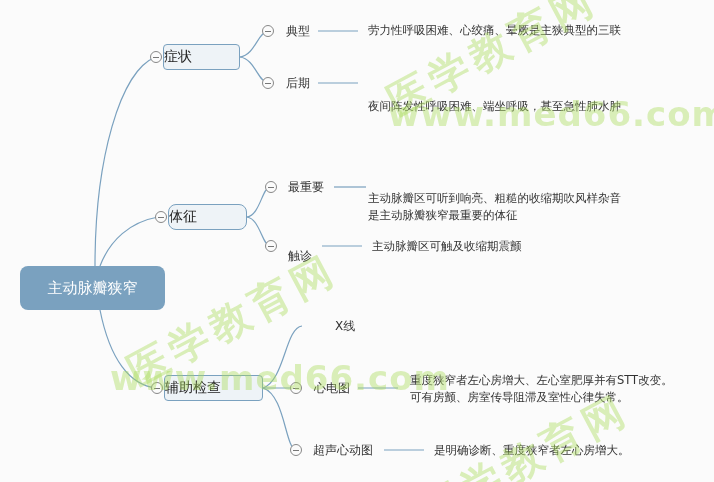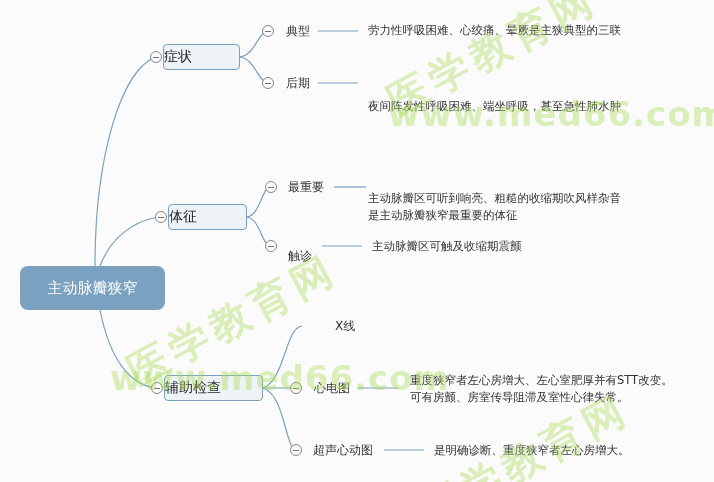--- a/index.html
+++ b/index.html
@@ -113,7 +113,7 @@
   <div class="note" style="left:368px; top:74px;margin-top:24px;">夜间阵发性呼吸困难、端坐呼吸，甚至急性肺水肿</div>
 
   <div class="toggle" style="left:155px; top:211px;"></div>
-  <div class="branch" style="left:168px; top:204px; width:79px;">
+  <div class="branch" style="left:168px; top:204px; width:79px;border-radius:8px;">
     <span>体征</span>
   </div>
   <div class="toggle" style="left:265px; top:181px;"></div>

